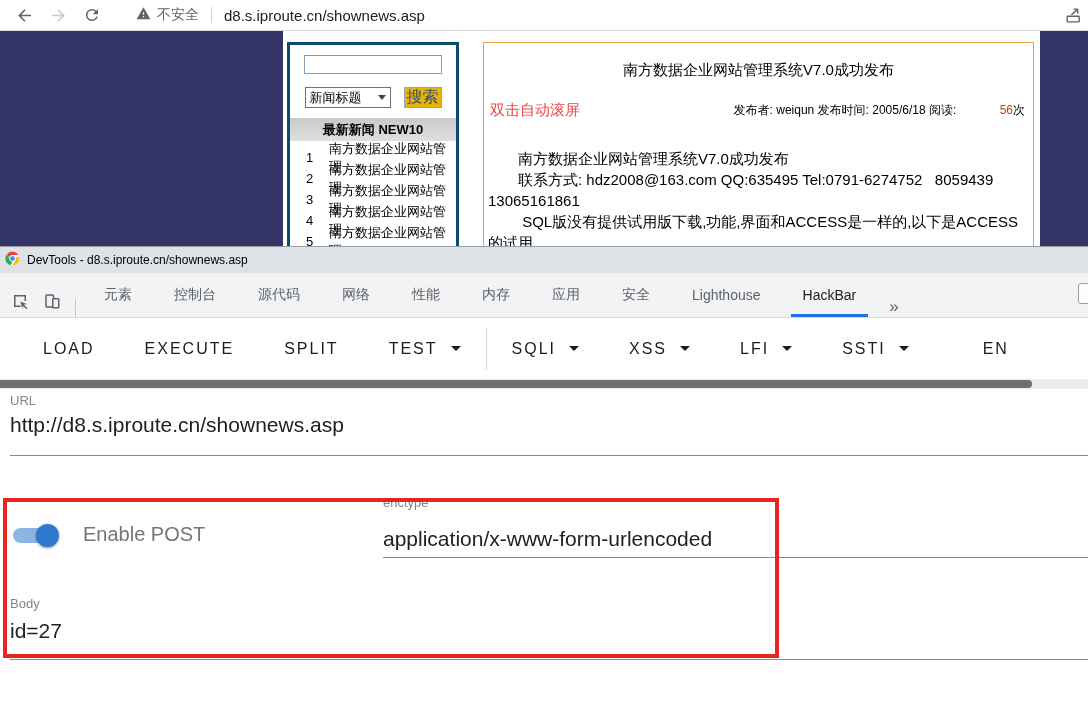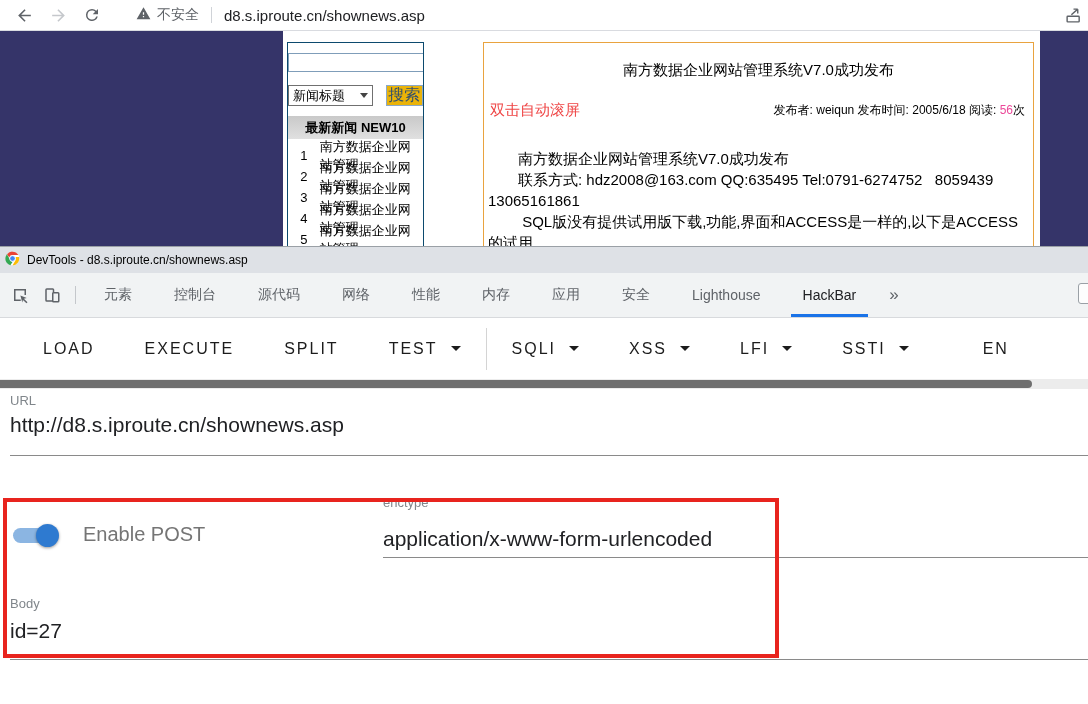--- a/index.html
+++ b/index.html
@@ -21,8 +21,8 @@
   .page { position:absolute; top:31px; left:0; width:1088px; height:215px; background:#fff; overflow:hidden; }
   .navy-left  { position:absolute; left:0; top:0; width:283px; height:215px; background:#353469; }
   .navy-right { position:absolute; left:1040px; top:0; width:48px; height:215px; background:#353469; }
-  .sidebar-box { position:absolute; left:287px; top:11px; width:137px; height:210px;
-                 border:1px solid #0c4a6e; background:#fff; overflow:hidden; }
+  .sidebar-box { position:absolute; left:287px; top:11px; width:172px; height:210px;
+                 border:3px solid #0c4a6e; background:#fff; overflow:hidden; }
   .content-box { position:absolute; left:483px; top:11px; width:551px; height:210px;
                  border:1px solid #e9a33f; background:#fff; overflow:hidden; }
 

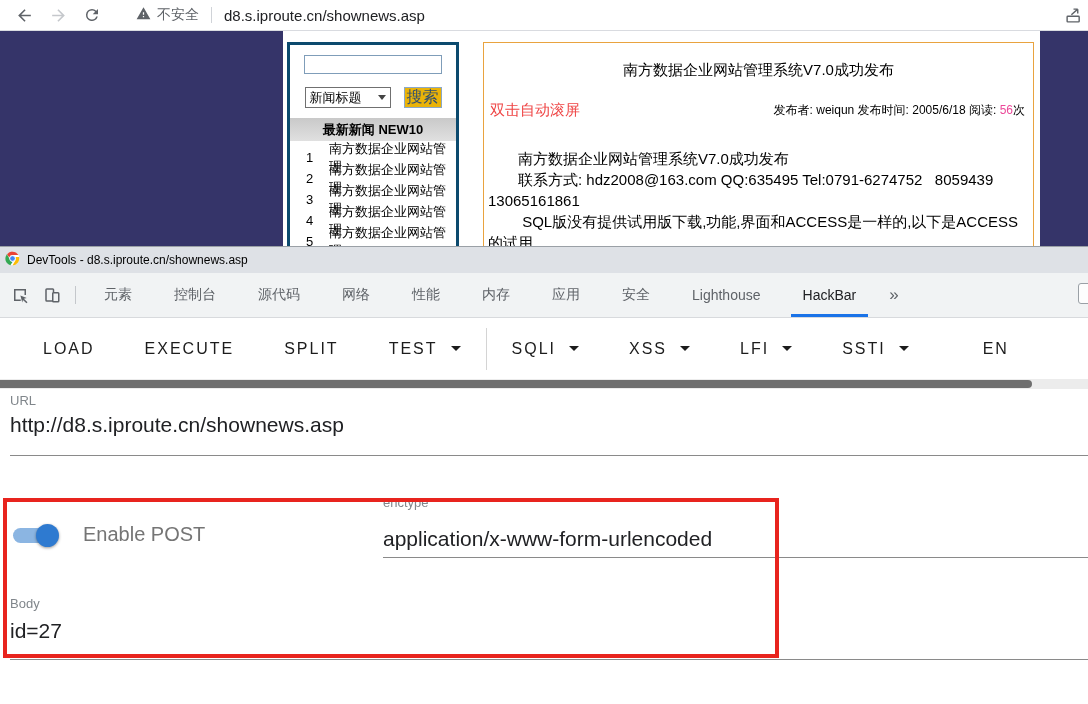--- a/index.html
+++ b/index.html
@@ -48,7 +48,7 @@
                   justify-content:space-between; align-items:center; }
   .scroll-hint { font-size:15px; color:#ef4444; }
   .meta-right { font-size:12px; color:#000; white-space:pre; }
-  .read-count { color:#ec4899; }
+  .read-count { color:#c2410c;margin-left:40px; }
   .article-body { position:absolute; top:105px; left:4px; right:2px; font-size:15px; color:#000; }
   .body-line { white-space:pre-wrap; line-height:21px; }
 

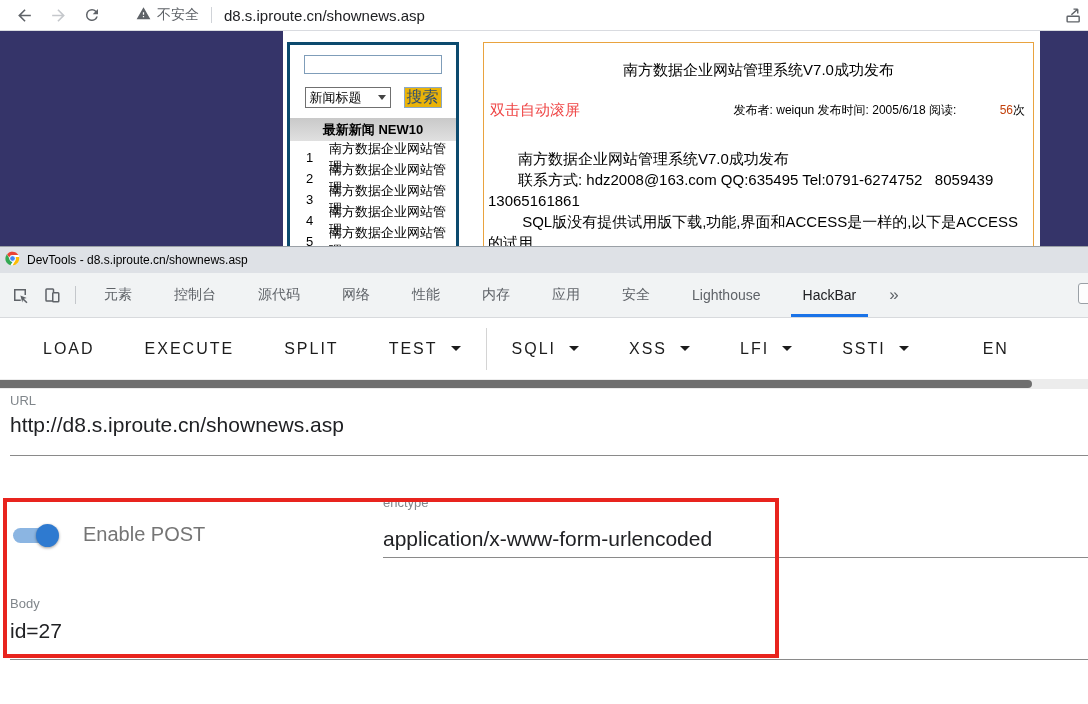--- a/index.html
+++ b/index.html
@@ -58,7 +58,7 @@
   .dt-titlebar { height:26px; background:#dee1e6; display:flex; align-items:center;
                  padding-left:5px; gap:7px; font-size:12px; color:#000000; }
   .dt-tabbar { height:45px; background:#f1f3f4; border-bottom:1px solid #d8dadd;
-               display:flex; align-items:center; position:relative; padding-left:4px; }
+               display:flex; align-items:flex-end; position:relative; padding-left:4px; }
   .dt-icon-btn { width:32px; height:32px; display:flex; align-items:center; justify-content:center; }
   .dt-divider { width:1px; height:18px; background:#c4c7cb; margin:0 7px; }
   .dt-tab { padding:0 21px; height:44px; display:flex; align-items:center; font-size:14px;

